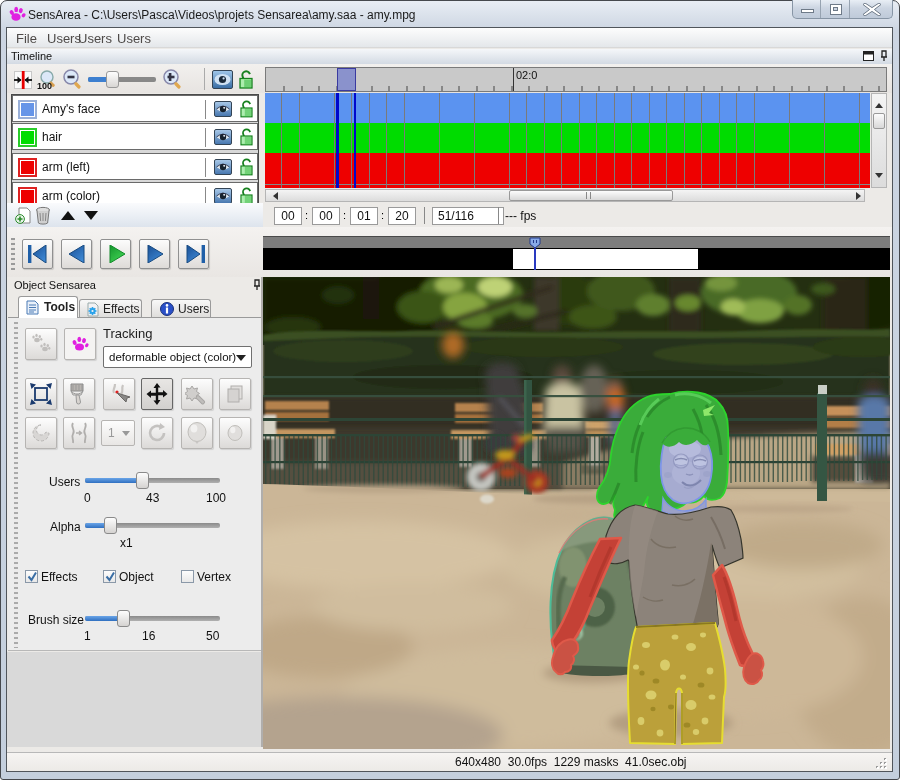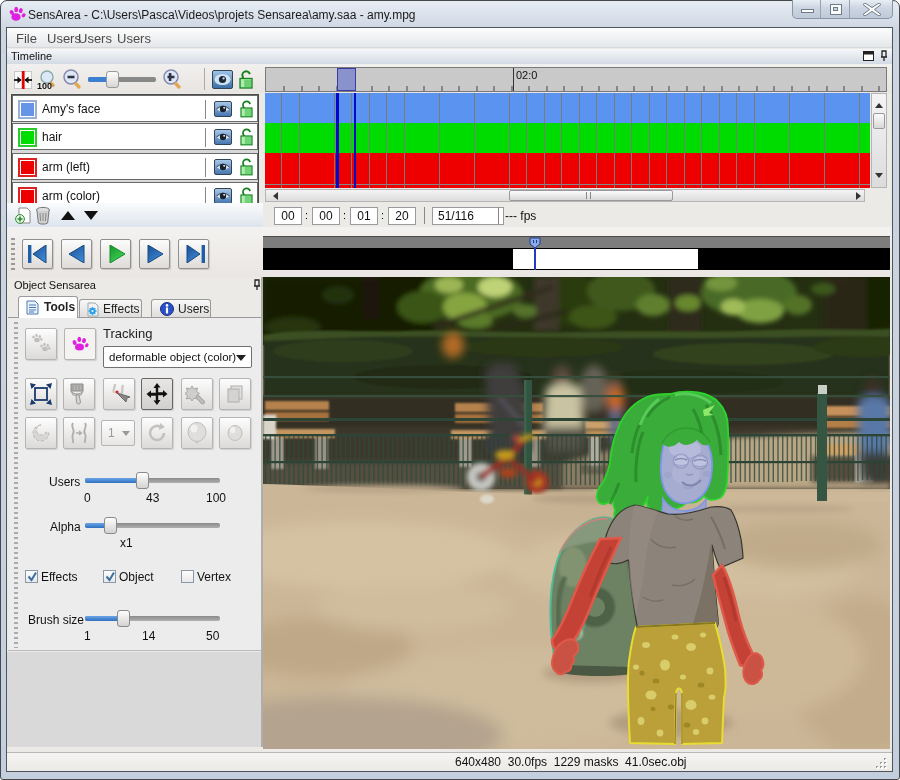--- a/index.html
+++ b/index.html
@@ -493,7 +493,7 @@
 <div class="slider-fill abs" style="top:616px;width:39px"></div>
 <div class="sthumb abs" style="left:117px;top:610px"></div>
 <div class="abs slabel" style="left:84px;top:629px">1</div>
-<div class="abs slabel" style="left:142px;top:629px">14</div>
+<div class="abs slabel" style="left:142px;top:629px">16</div>
 <div class="abs slabel" style="left:206px;top:629px">50</div>
 
 <div class="abs" id="video"><svg width="627" height="472" viewBox="0 0 627 472">

